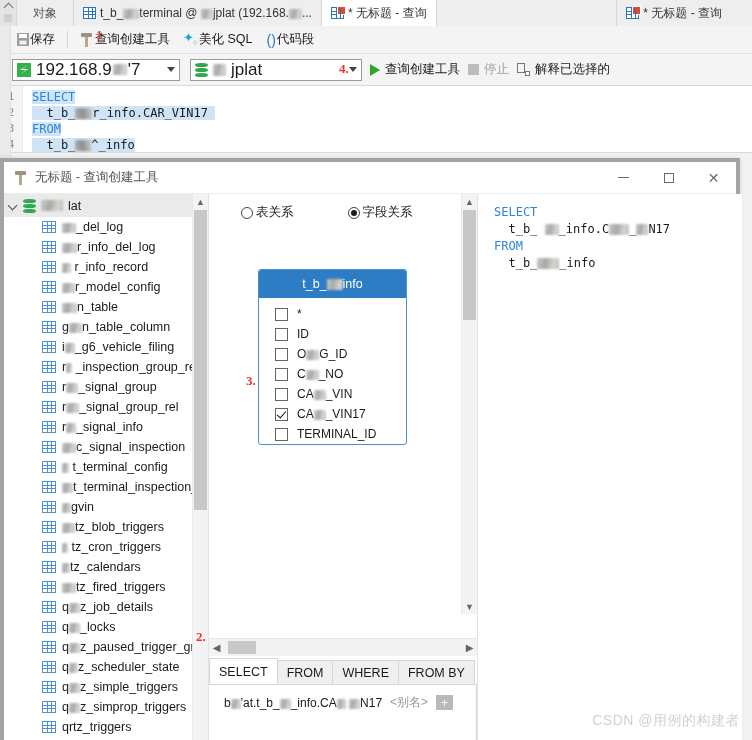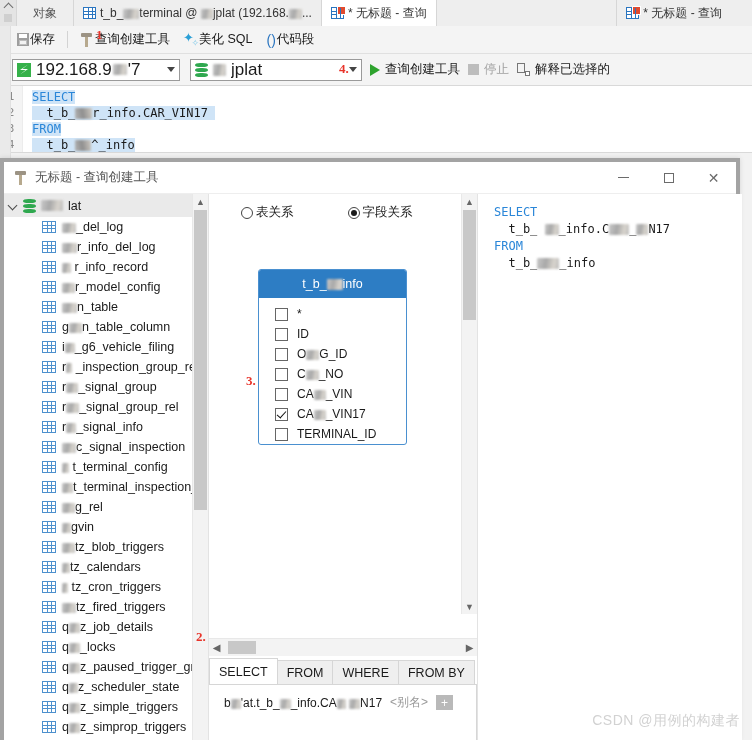--- a/index.html
+++ b/index.html
@@ -869,10 +869,6 @@
           <div class="tree-row">
               <span class="tbl-ico"></span>
               <span><span class="bl" style="width:11px;height:10px"></span>t_terminal_inspection_r</span>
-            </div>
-          <div class="tree-row">
-              <span class="tbl-ico"></span>
-              <span><span class="bl" style="width:13px;height:10px"></span>g_rel</span>
             </div>
           <div class="tree-row">
               <span class="tbl-ico"></span>

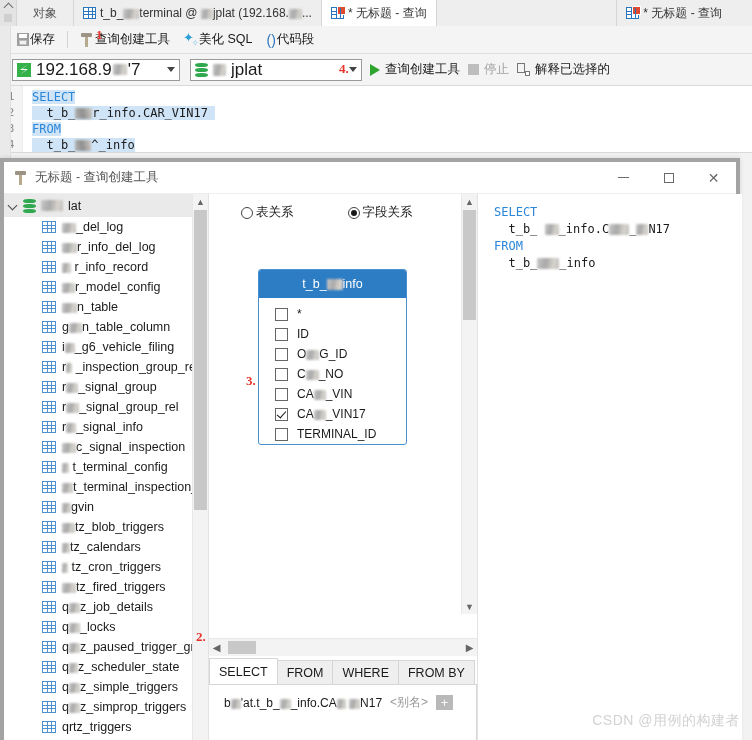--- a/index.html
+++ b/index.html
@@ -880,11 +880,11 @@
             </div>
           <div class="tree-row">
               <span class="tbl-ico"></span>
+              <span><span class="bl" style="width:6px;height:10px"></span> tz_cron_triggers</span>
+            </div>
+          <div class="tree-row">
+              <span class="tbl-ico"></span>
               <span><span class="bl" style="width:8px;height:10px"></span>tz_calendars</span>
-            </div>
-          <div class="tree-row">
-              <span class="tbl-ico"></span>
-              <span><span class="bl" style="width:6px;height:10px"></span> tz_cron_triggers</span>
             </div>
           <div class="tree-row">
               <span class="tbl-ico"></span>

